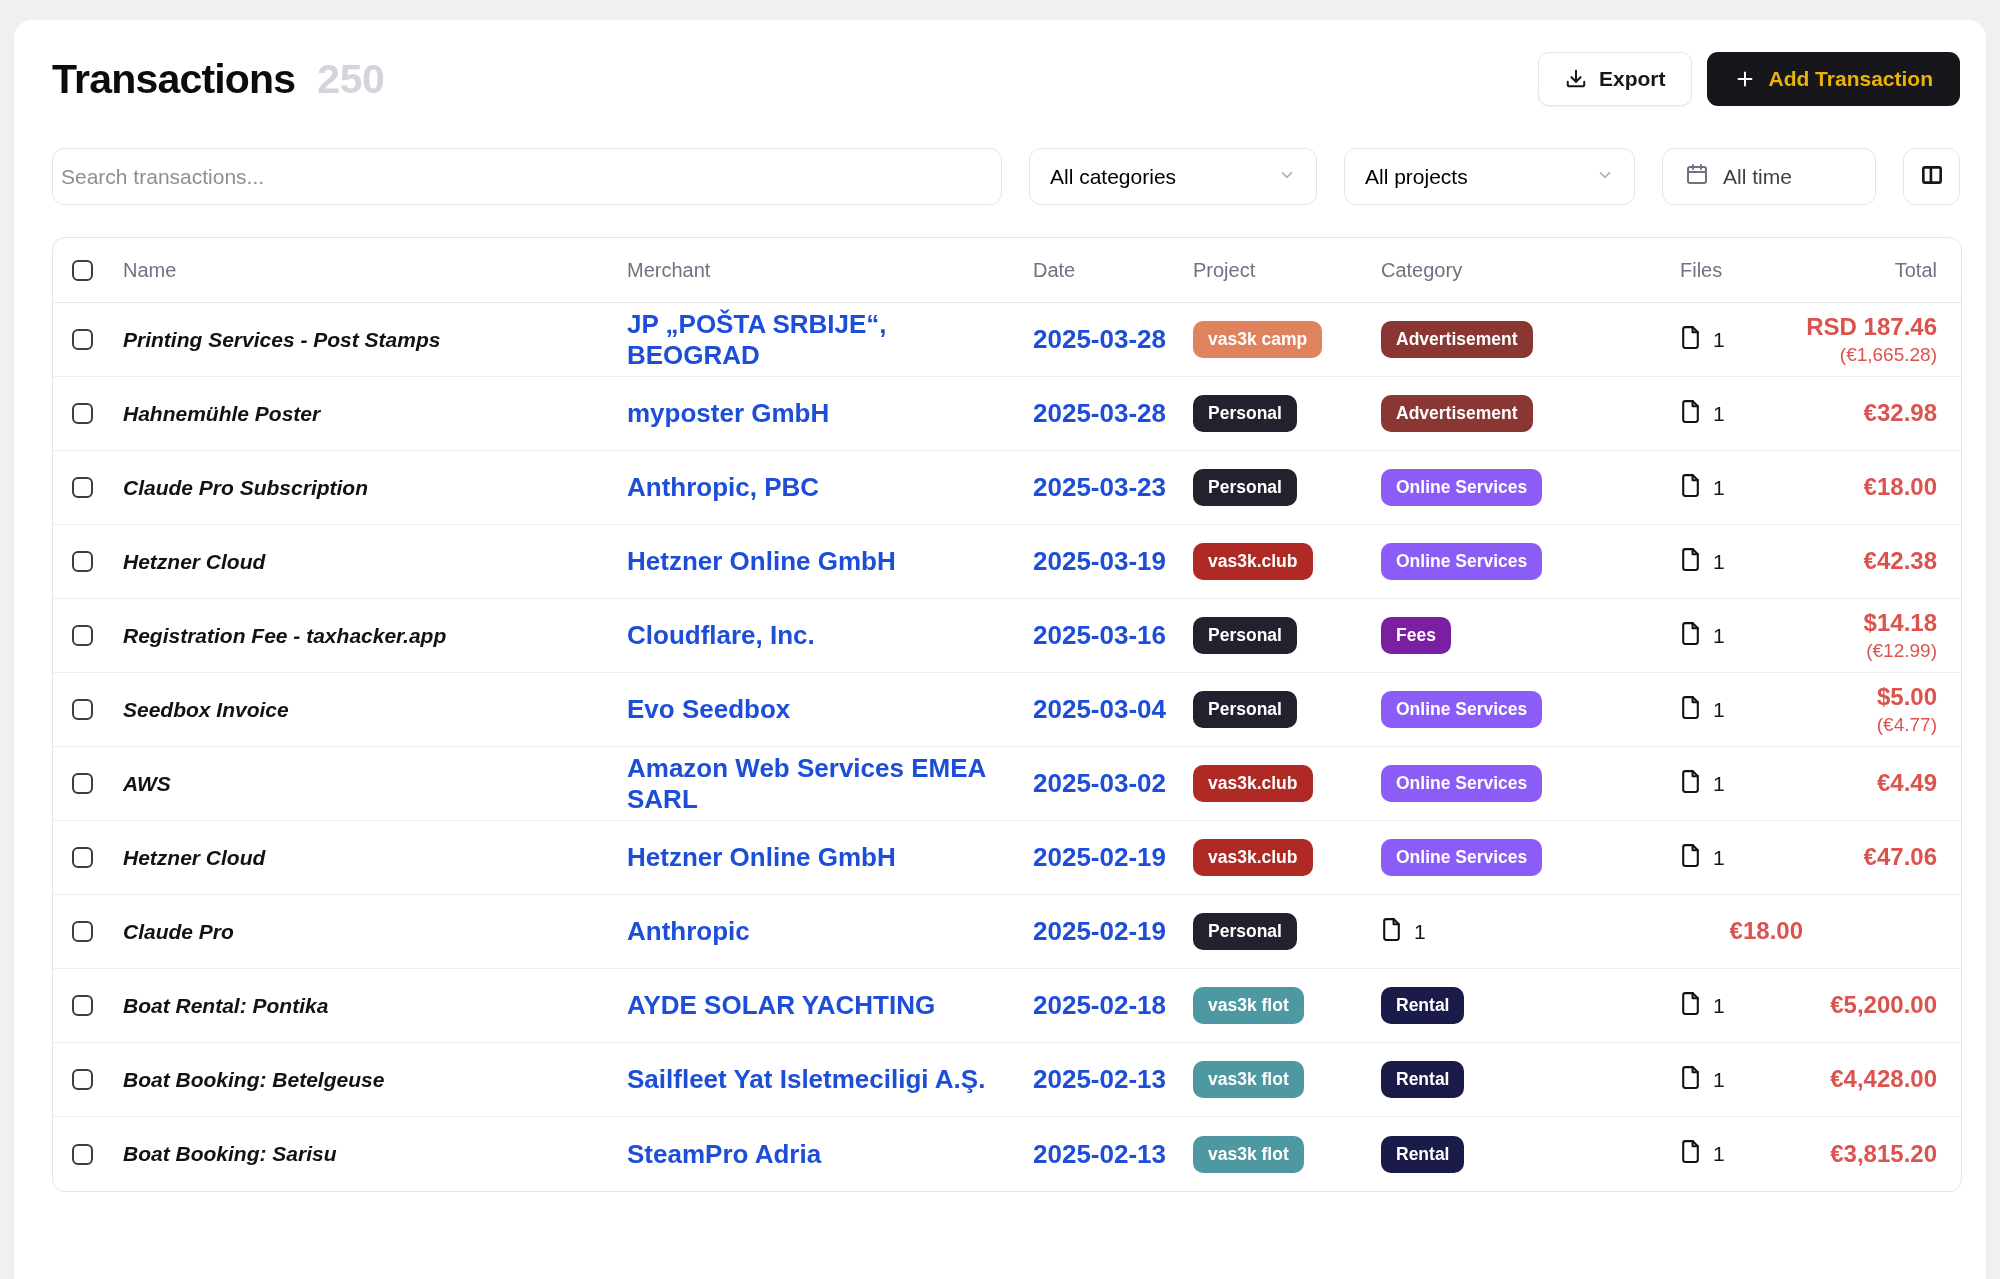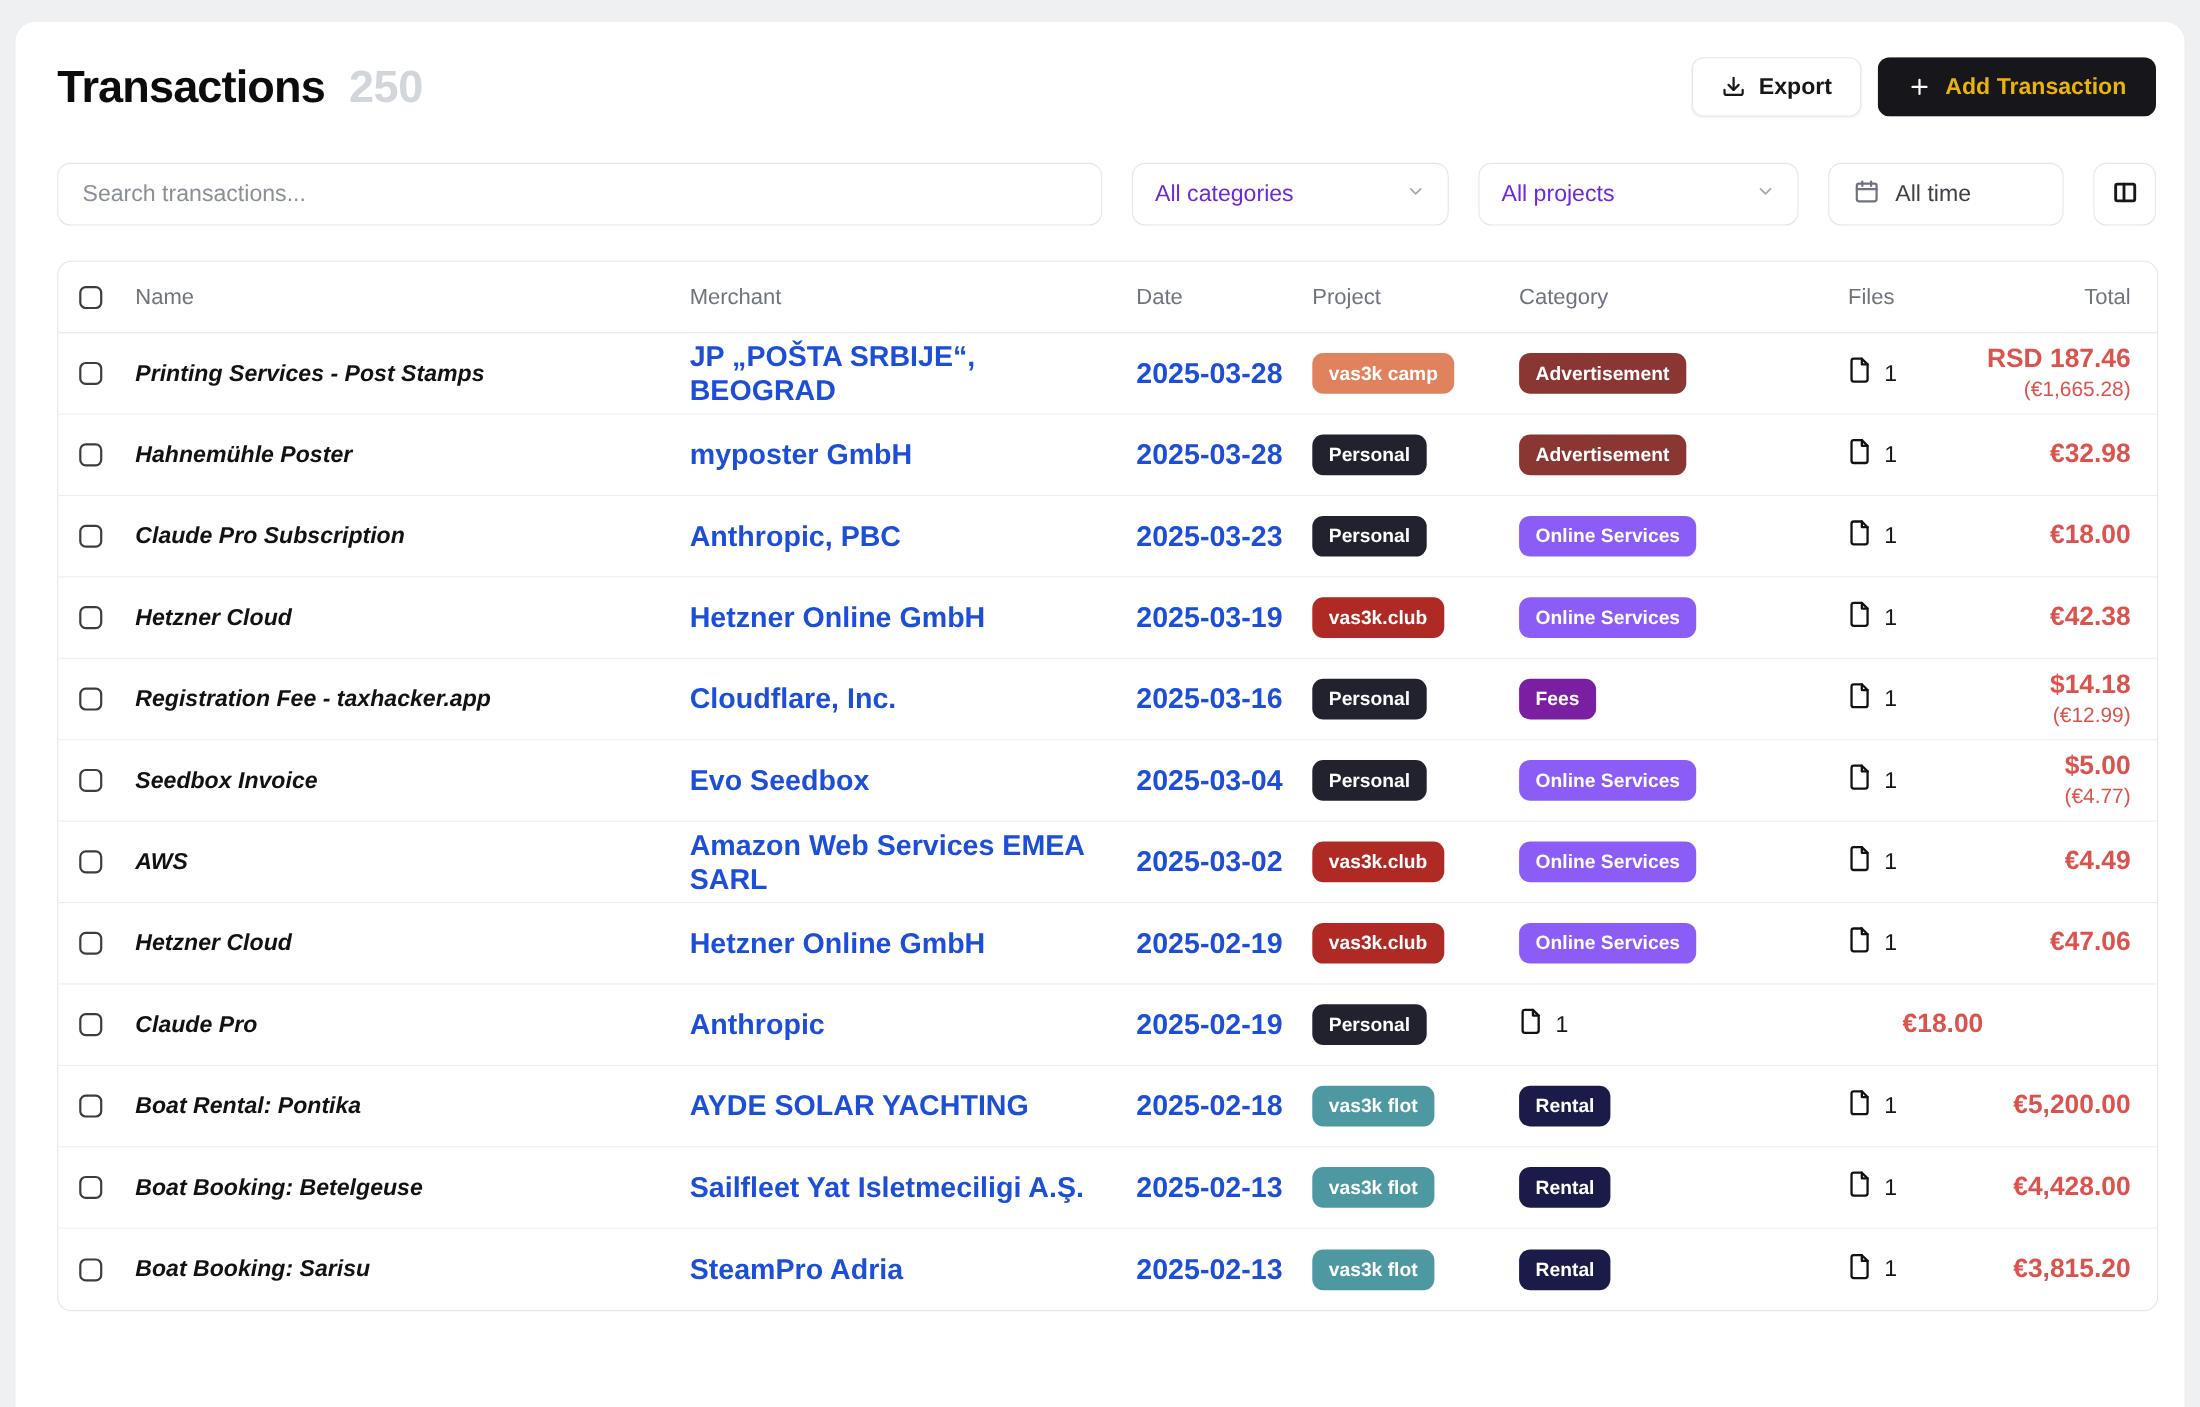--- a/index.html
+++ b/index.html
@@ -43,7 +43,7 @@
   .search-box {
     flex: 1; height: 57px;
     border: 1px solid #e6e6ea; border-radius: 12px;
-    padding: 0 22px; font-size: 21px; color: #17171a;
+    padding: 0 8px; font-size: 21px; color: #17171a;
     font-family: "Liberation Sans", sans-serif;
     outline: none; background: #fff;
   }

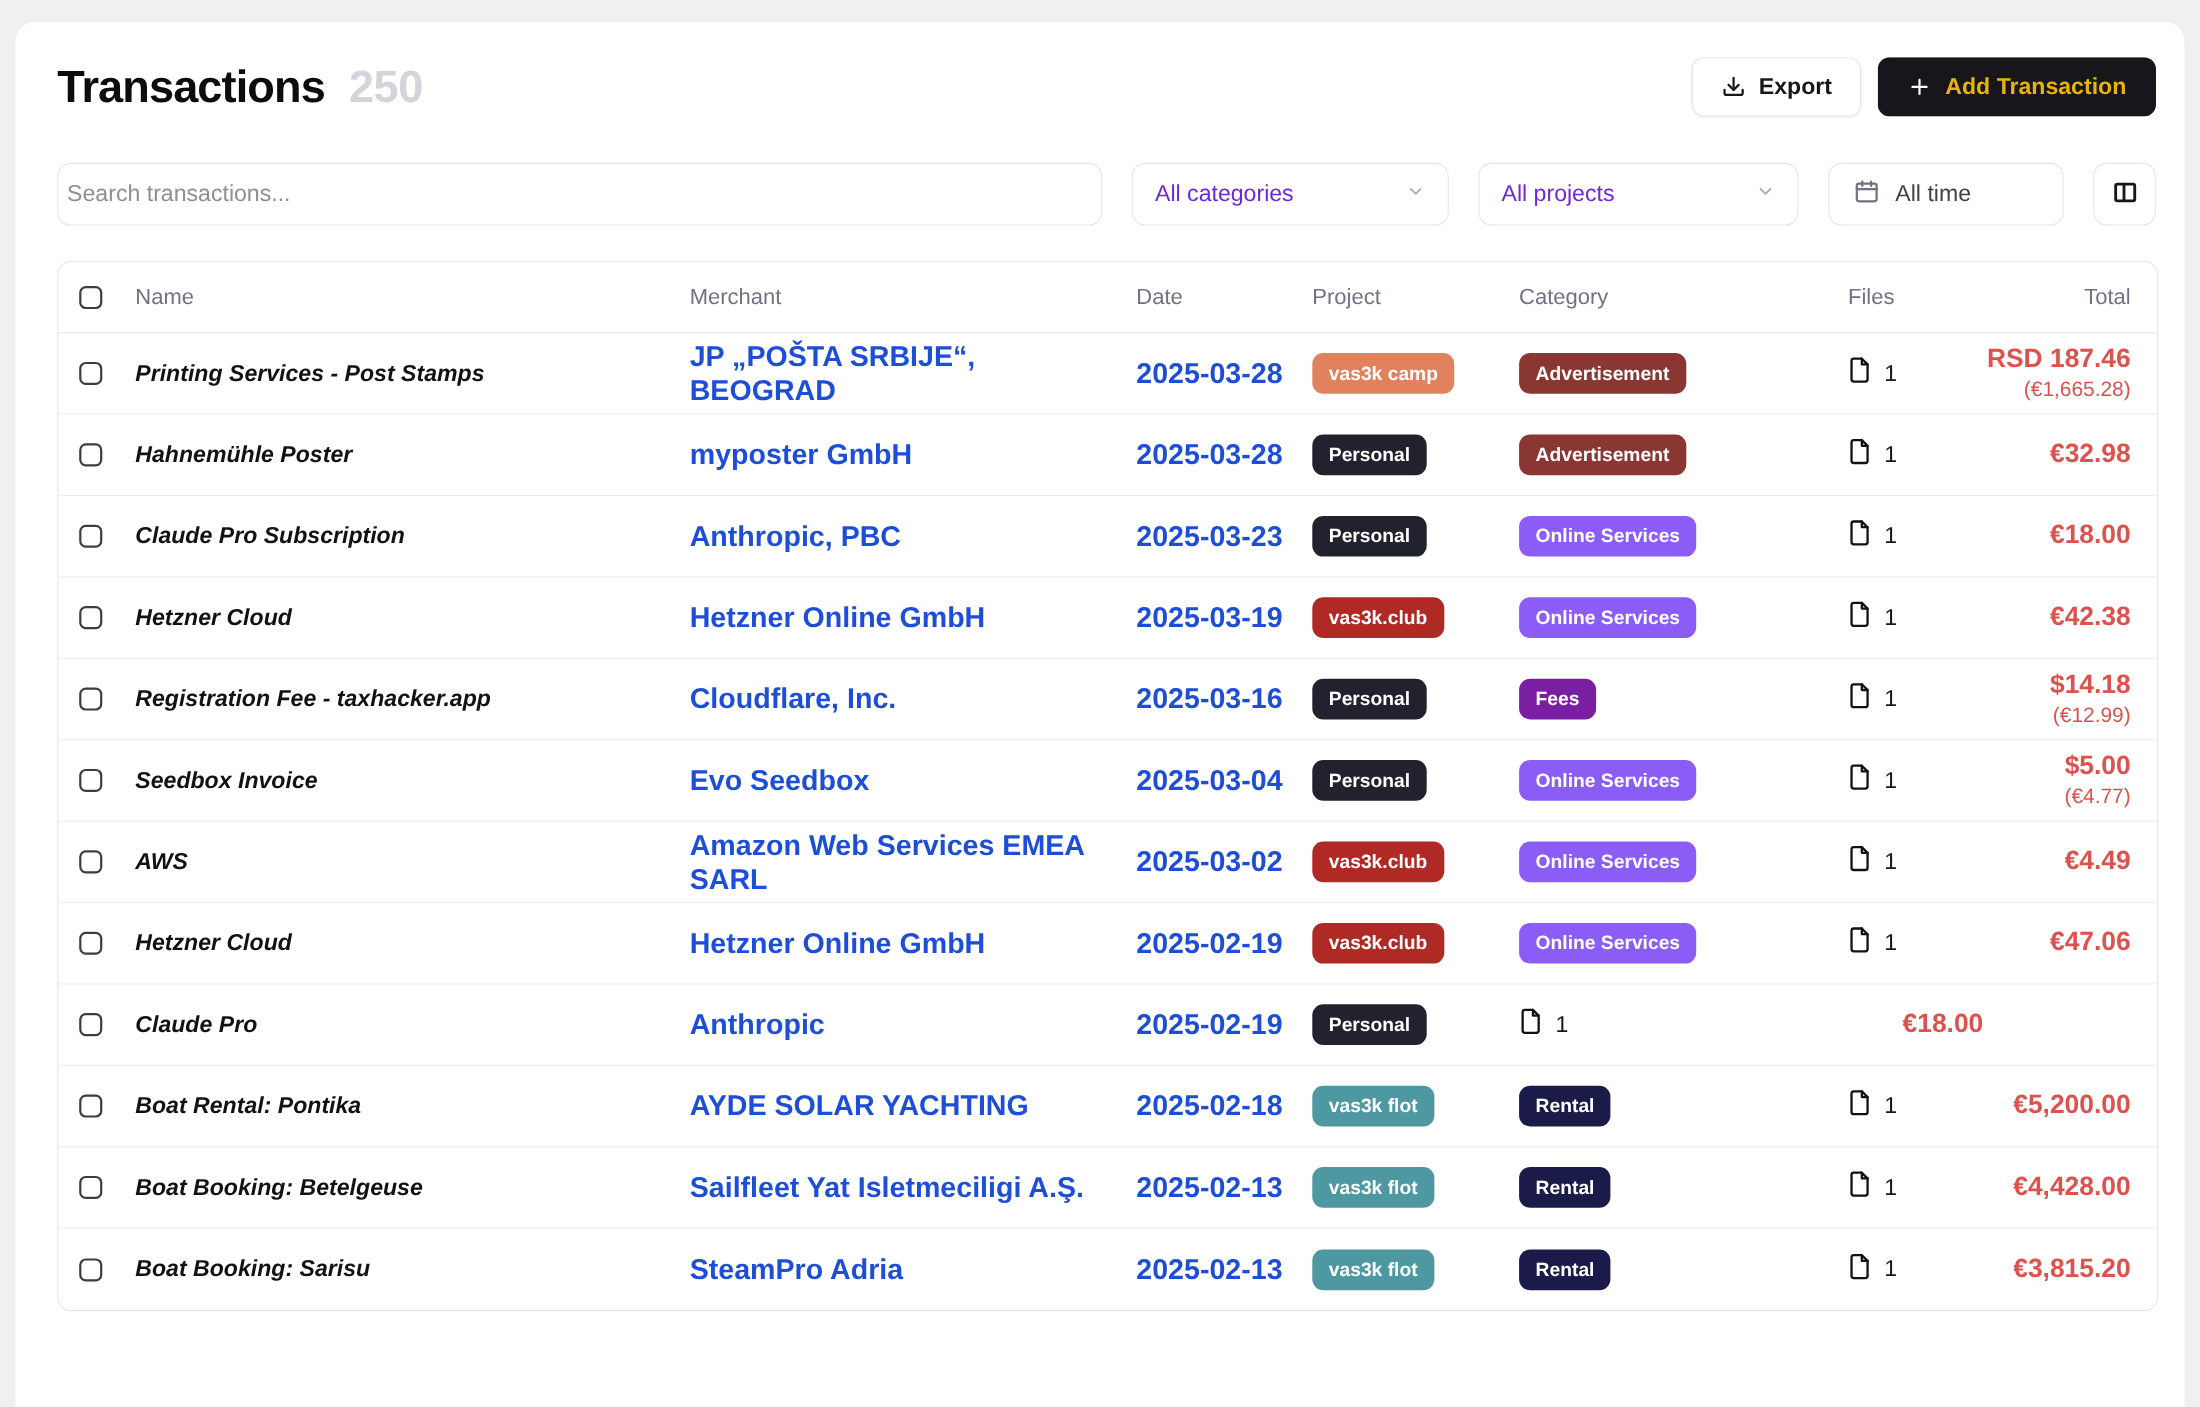--- a/index.html
+++ b/index.html
@@ -51,7 +51,7 @@
   .select-box {
     display: flex; align-items: center; justify-content: space-between;
     height: 57px; border: 1px solid #e6e6ea; border-radius: 12px;
-    padding: 0 20px; font-size: 21px; color: #6d28d9; background: #fff;
+    padding: 0 20px; font-size: 21px; color: #000000; background: #fff;
     cursor: pointer;
   }
   .sel-categories { width: 288px; }

